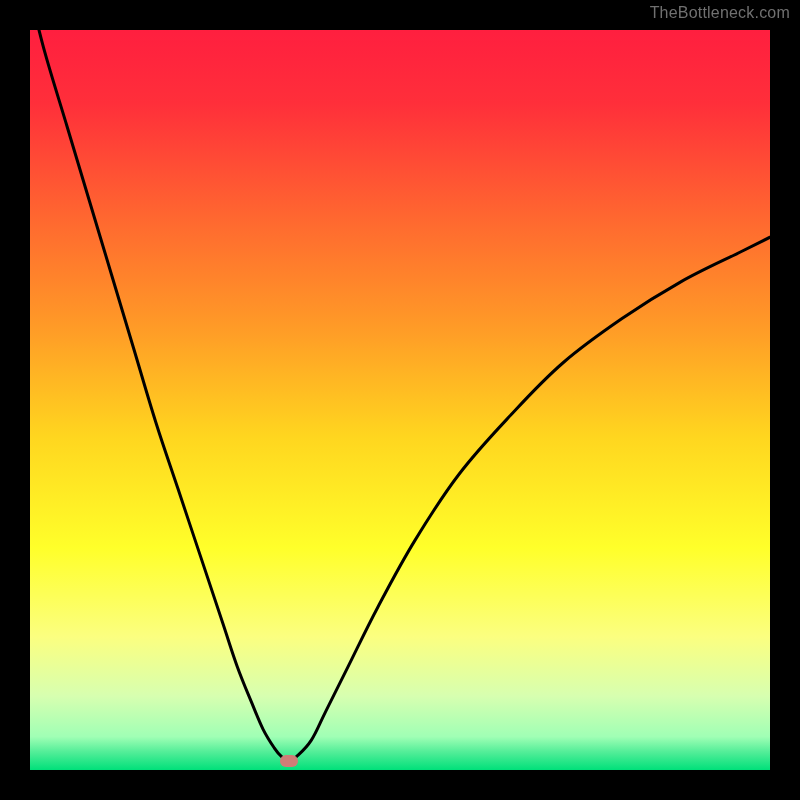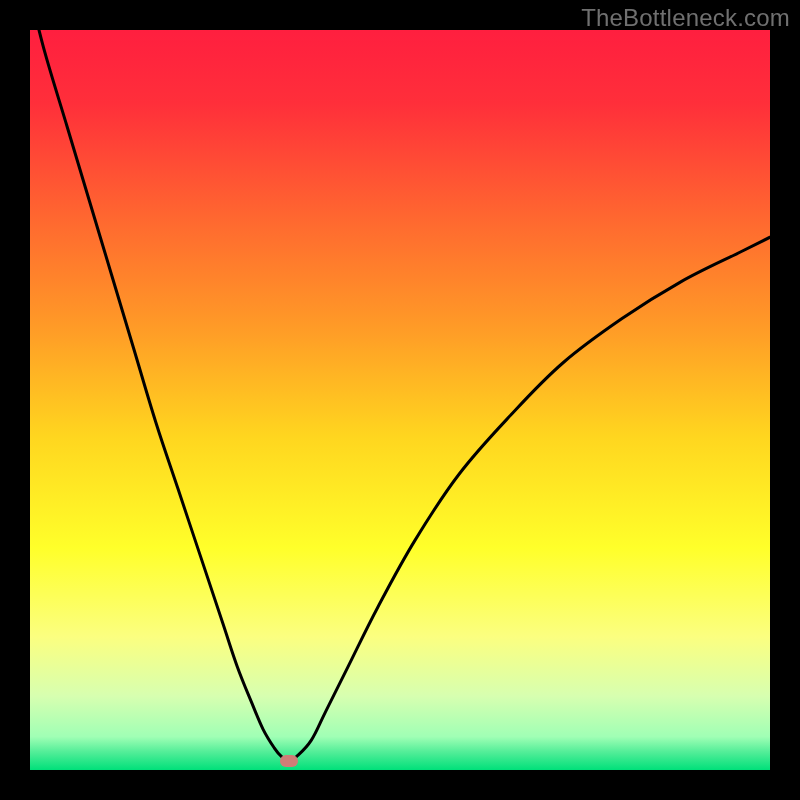--- a/index.html
+++ b/index.html
@@ -36,7 +36,7 @@
     top: 4px;
     right: 10px;
     color: #707070;
-    font-size: 24px;
+    font-size: 16px;
     font-weight: 500;
     letter-spacing: 0.2px;
   }

